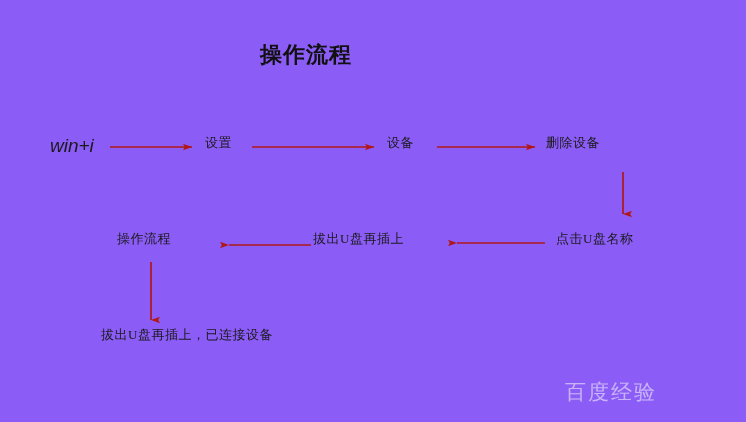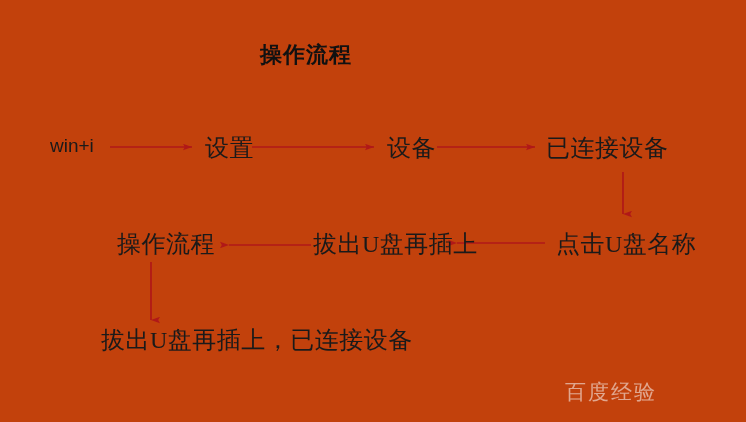--- a/index.html
+++ b/index.html
@@ -15,7 +15,7 @@
     position: relative;
     width: 746px;
     height: 422px;
-    background: #c2410c;
+    background: #8b5cf6;
     overflow: hidden;
   }
   #arrow-layer {

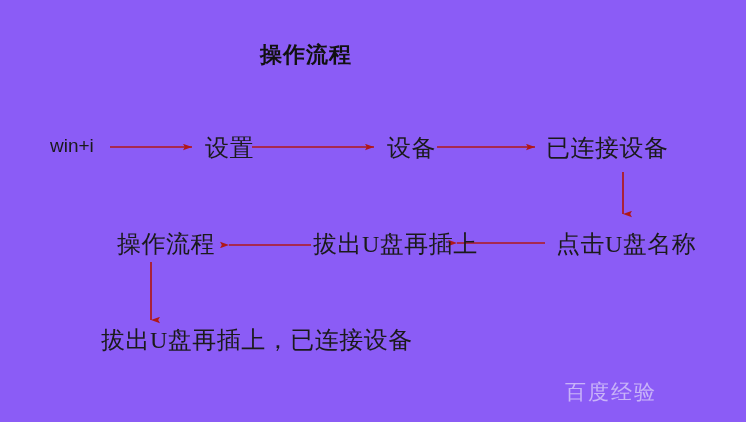--- a/index.html
+++ b/index.html
@@ -109,7 +109,7 @@
     </svg>
 
   <div id="node-layer">
-      <div class="node latin" style="left: 50px; top: 136px; color: rgb(26, 26, 26);">win+i</div>
+      <div class="node latin" style="left: 50px; top: 136px; color: rgb(26, 26, 26); font-style: italic;">win+i</div>
       <div class="node" style="left: 205px; top: 136px; color: rgb(26, 26, 26);">设置</div>
       <div class="node" style="left: 387px; top: 136px; color: rgb(26, 26, 26);">设备</div>
       <div class="node" style="left: 546px; top: 136px; color: rgb(26, 26, 26);">已连接设备</div>

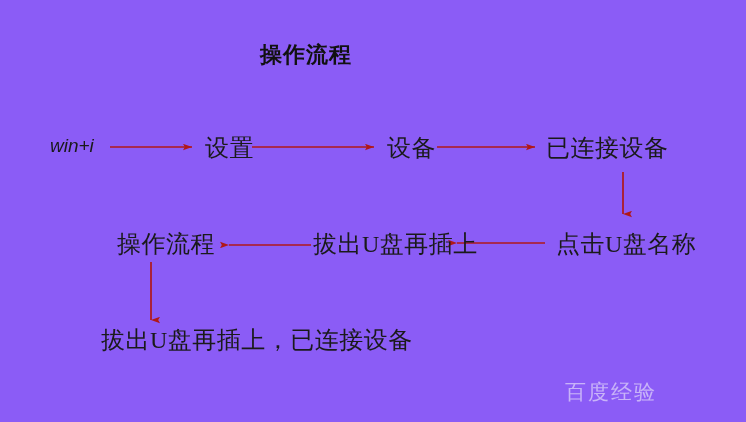--- a/index.html
+++ b/index.html
@@ -31,7 +31,7 @@
     white-space: nowrap;
     color: #1a1a1a;
     font-family: "Liberation Serif", "DejaVu Serif", serif;
-    font-size: 24px;
+    font-size: 13px;
     line-height: 1;
     letter-spacing: 0.5px;
   }

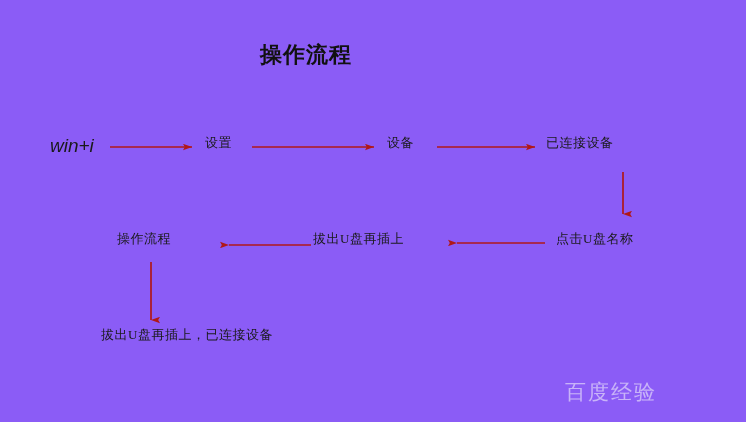--- a/index.html
+++ b/index.html
@@ -112,7 +112,7 @@
       <div class="node latin" style="left: 50px; top: 136px; color: rgb(26, 26, 26); font-style: italic;">win+i</div>
       <div class="node" style="left: 205px; top: 136px; color: rgb(26, 26, 26);">设置</div>
       <div class="node" style="left: 387px; top: 136px; color: rgb(26, 26, 26);">设备</div>
-      <div class="node" style="left: 546px; top: 136px; color: rgb(26, 26, 26);">已连接设备</div>
+      <div class="node" style="left: 546px; top: 136px; color: rgb(26, 26, 26);">删除设备</div>
       <div class="node" style="left: 556px; top: 232px; color: rgb(26, 26, 26);">点击U盘名称</div>
       <div class="node" style="left: 313px; top: 232px; color: rgb(26, 26, 26);">拔出U盘再插上</div>
       <div class="node" style="left: 117px; top: 232px; color: rgb(26, 26, 26);">操作流程</div>

